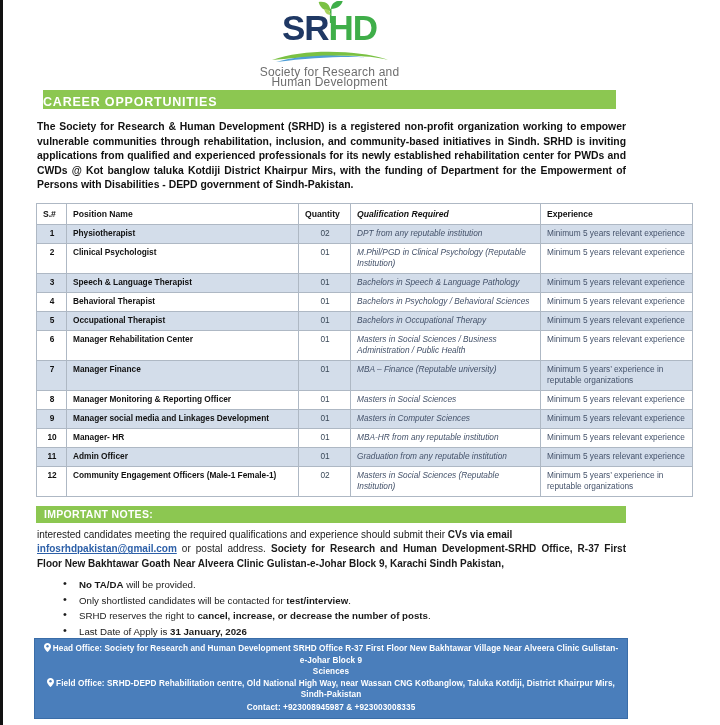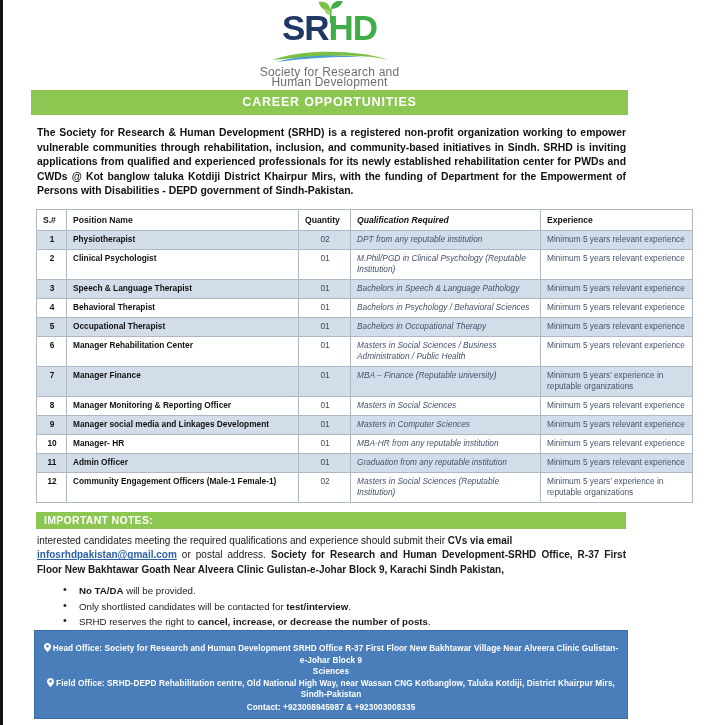--- a/index.html
+++ b/index.html
@@ -66,14 +66,13 @@
 
   
   .banner {
-    margin: 0 28px;
+    margin: 0 40px;
     background: #8CC751;
     color: #ffffff;
-    text-align: center;
     font-size: 12.5px;
     font-weight: bold;
     letter-spacing: .8px;
-    padding: 5px 0 6px 0;
+    padding: 5px 0 0 0;
   }
 
   

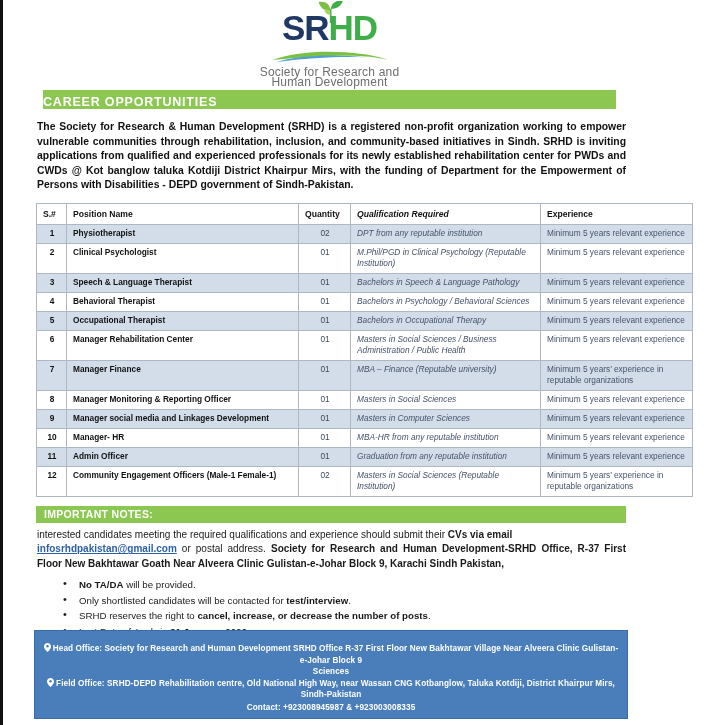--- a/index.html
+++ b/index.html
@@ -178,7 +178,7 @@
     border: 1px solid #3A6DA8;
     color: #ffffff;
     text-align: center;
-    padding: 12px 6px 5px 6px;
+    padding: 4px 6px 5px 6px;
     margin-top: 16px;
   }
   .f-line {

